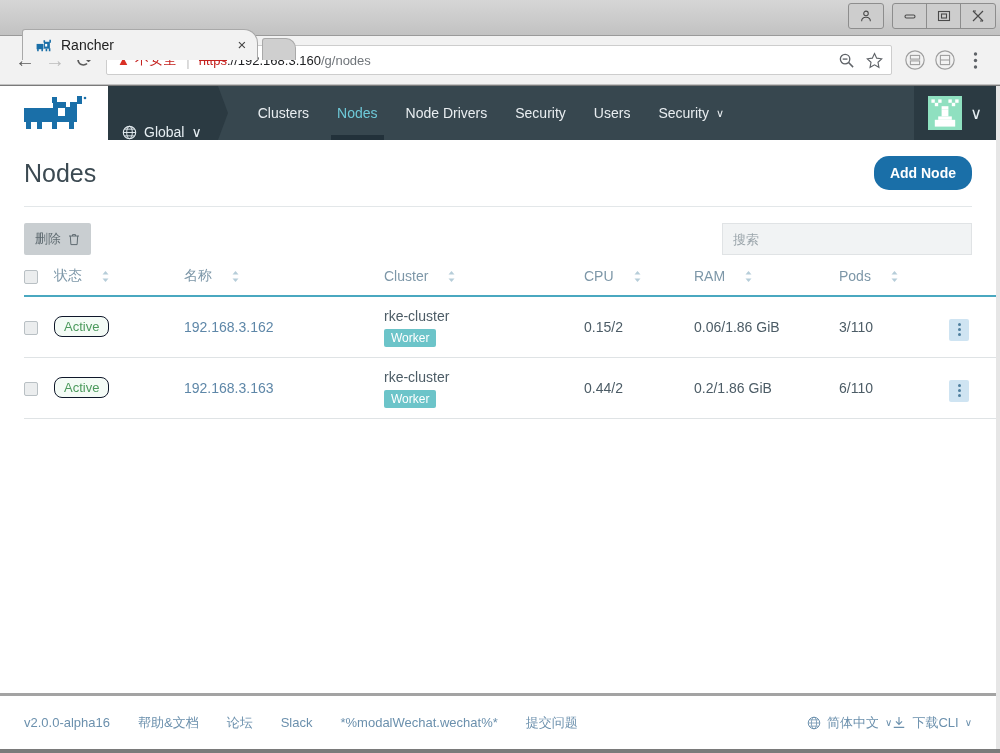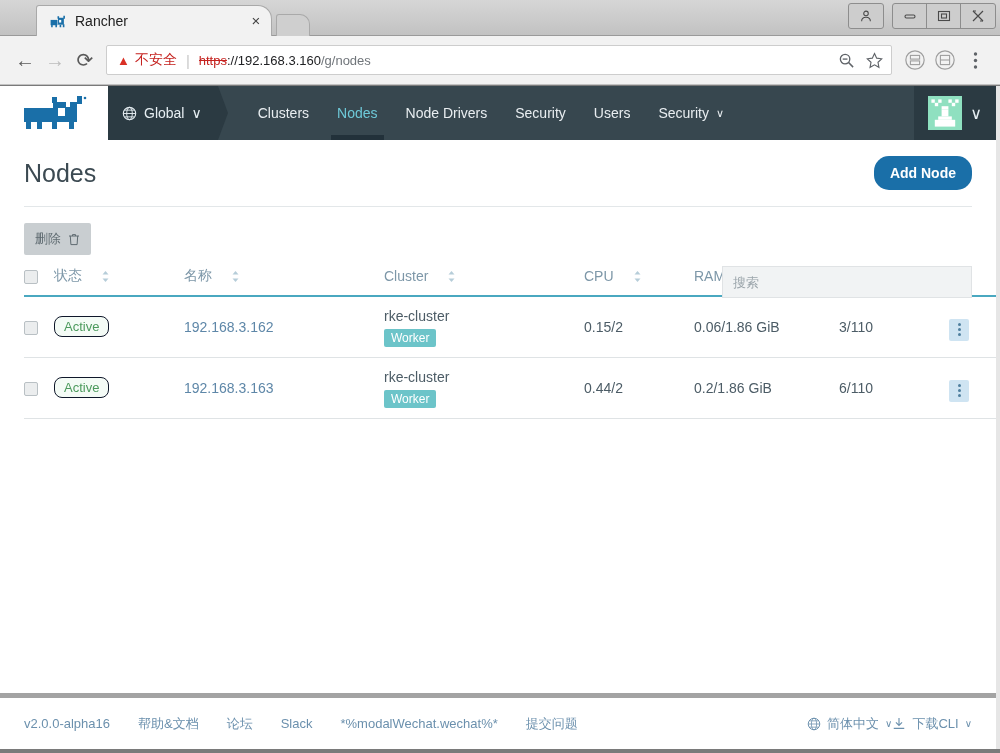--- a/index.html
+++ b/index.html
@@ -17,7 +17,7 @@
     display: flex; align-items: flex-start; position: relative;
     border-bottom: 1px solid #9a9a9a;
   }
-  .tabstrip { display: flex; align-items: flex-end; height: 36px; padding-left: 36px; }
+  .tabstrip { display: flex; align-items: flex-end; height: 36px; padding-left: 22px; margin-top: 24px; }
   .btab {
     height: 31px; margin-top: 5px; width: 236px;
     background: #f2f2f2;

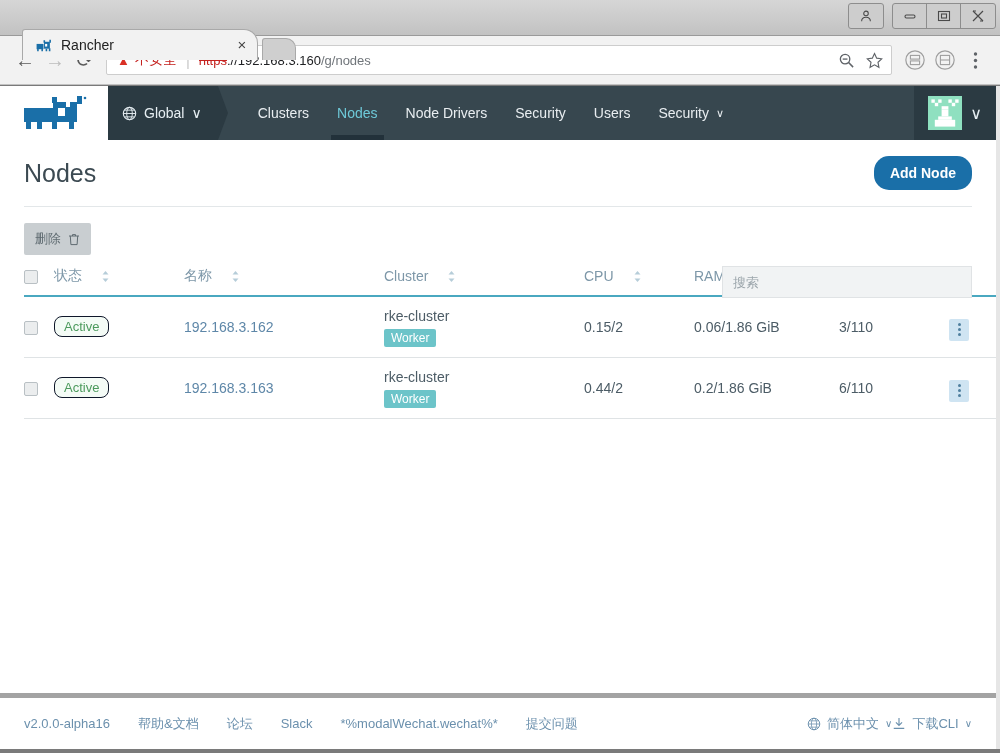--- a/index.html
+++ b/index.html
@@ -91,7 +91,7 @@
   .r-logo { width: 108px; display: flex; align-items: center; justify-content: center; background: #fff; }
   .r-nav { flex: 1 1 auto; background: #37474f; display: flex; align-items: stretch; position: relative; }
   .scope {
-    background: #2b3a42; display: flex; align-items: center; gap: 7px;
+    background: #2b3a42; display: flex; align-items: flex-end; gap: 7px;
     padding: 0 16px 0 14px; color: #e6eef2; font-size: 14px; position: relative; cursor: pointer;
   }
   .scope::after {

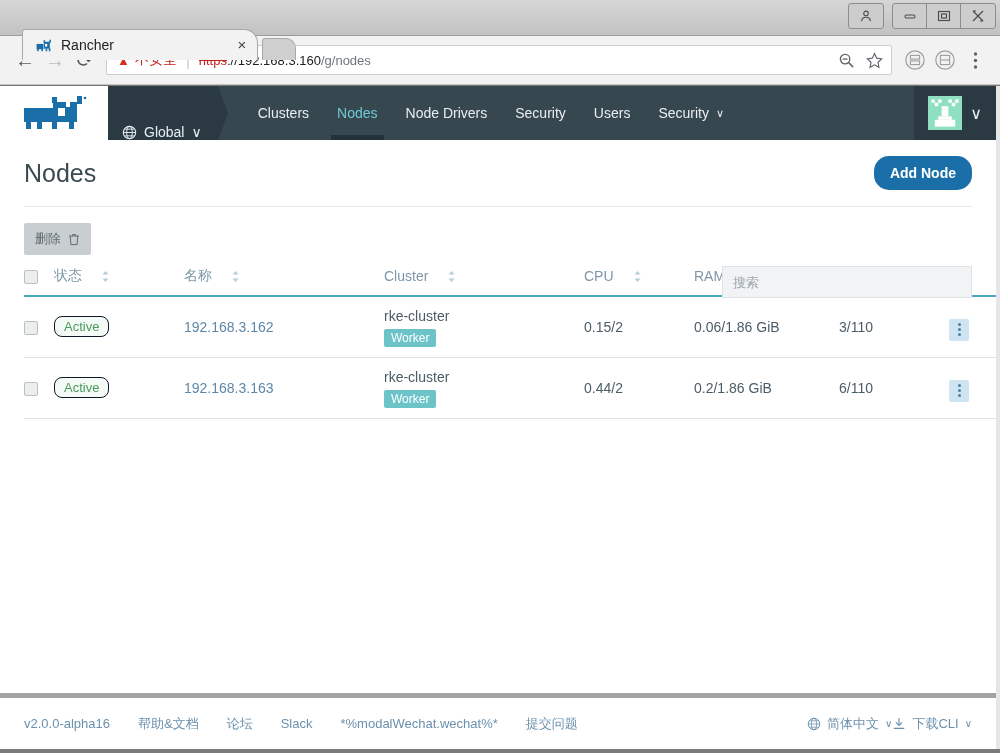--- a/index.html
+++ b/index.html
@@ -134,7 +134,7 @@
   .search-box {
     position: absolute; right: 0; top: 16px; width: 250px; height: 32px;
     background: #f1f3f4; border: 1px solid #e0e3e5;
-    font-size: 13px; color: #3c4a52; padding: 0 10px; font-family: inherit; margin-top: 43px;
+    font-size: 13px; color: #3c4a52; padding: 0 10px; font-family: inherit;
   }
   .search-box::placeholder { color: #9aa4aa; }
 

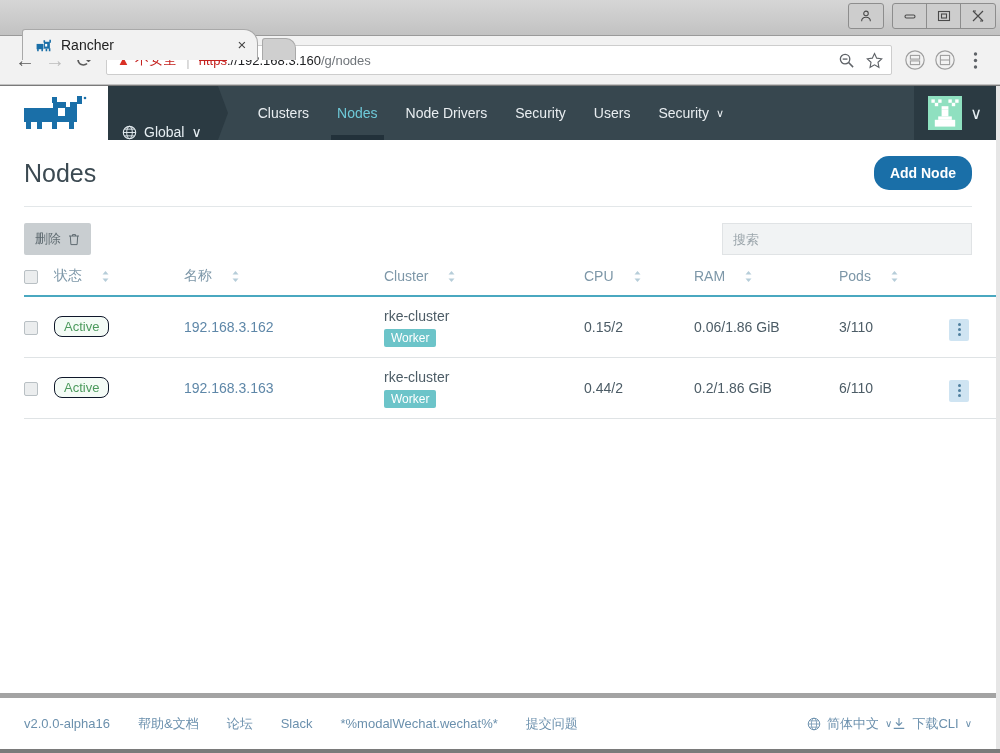--- a/index.html
+++ b/index.html
@@ -174,7 +174,7 @@
   
   .r-footer {
     position: absolute; left: 0; bottom: 0; width: 996px; height: 56px;
-    border-top: 5px solid #a3a3a3; display: flex; align-items: center;
+    border-top: 3px solid #a3a3a3; display: flex; align-items: center;
     padding: 0 24px; background: #fff;
   }
   .foot-link {

